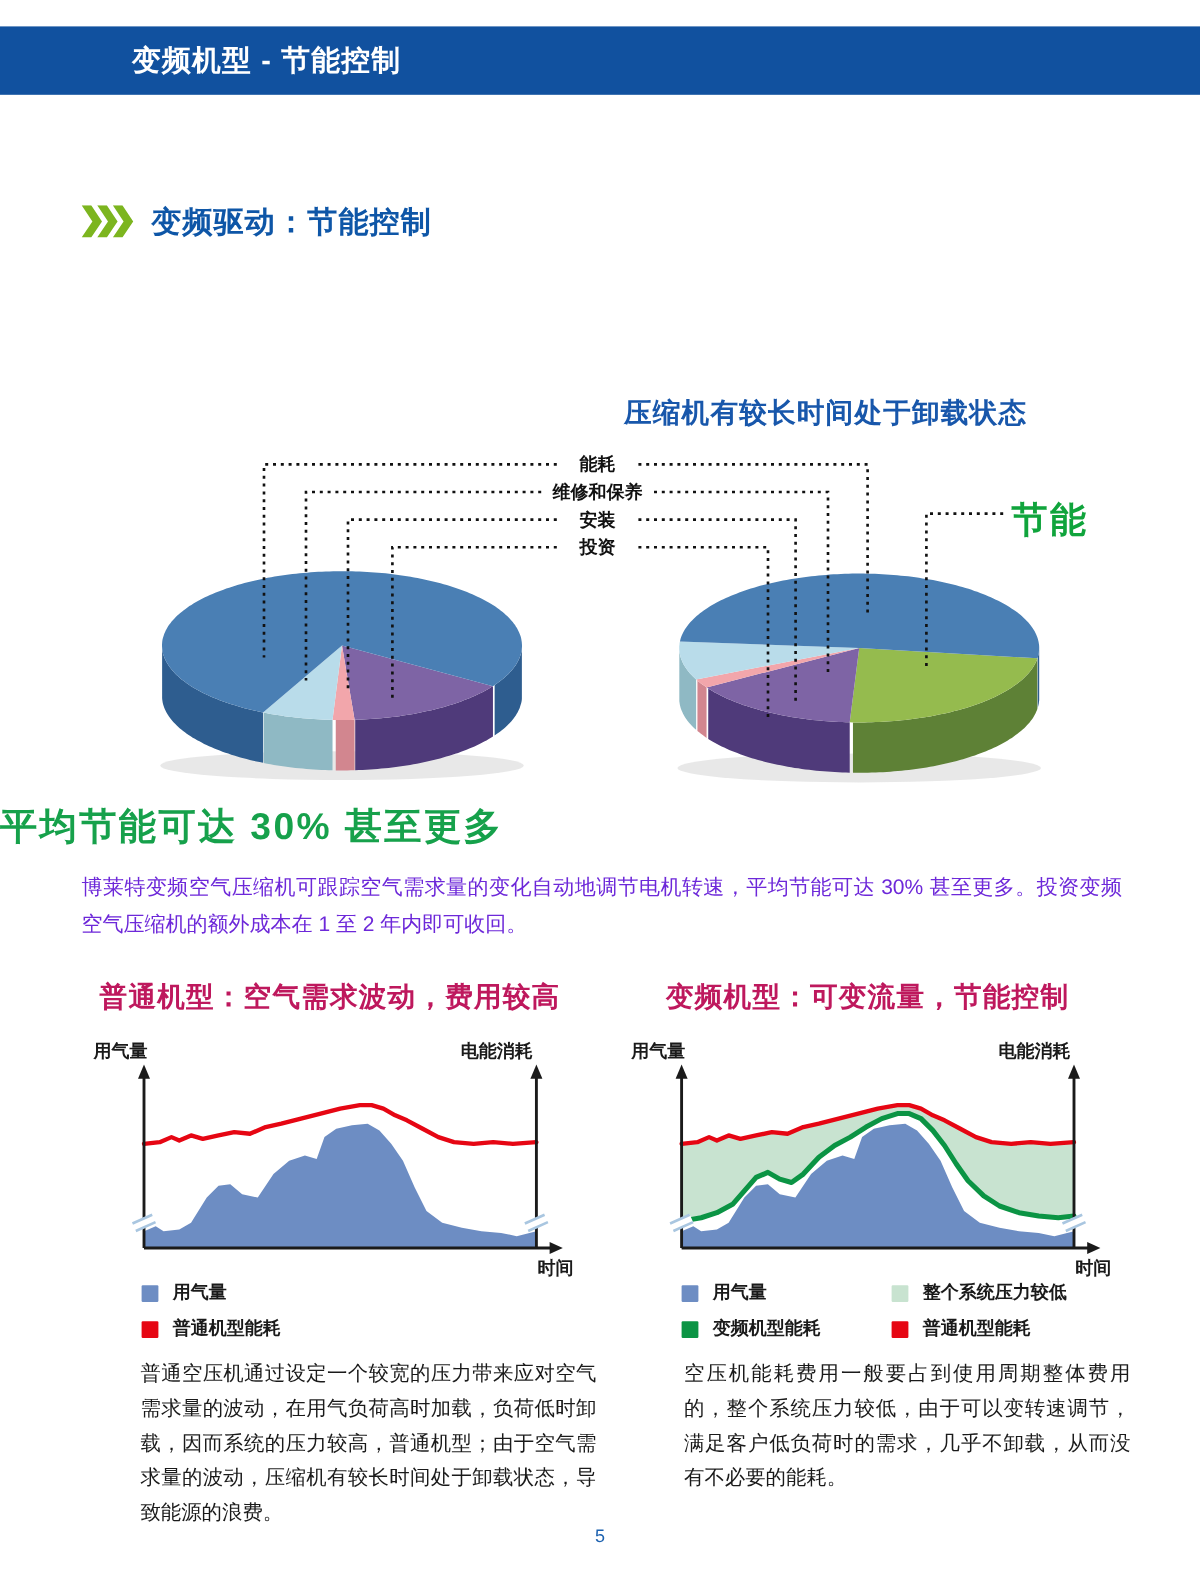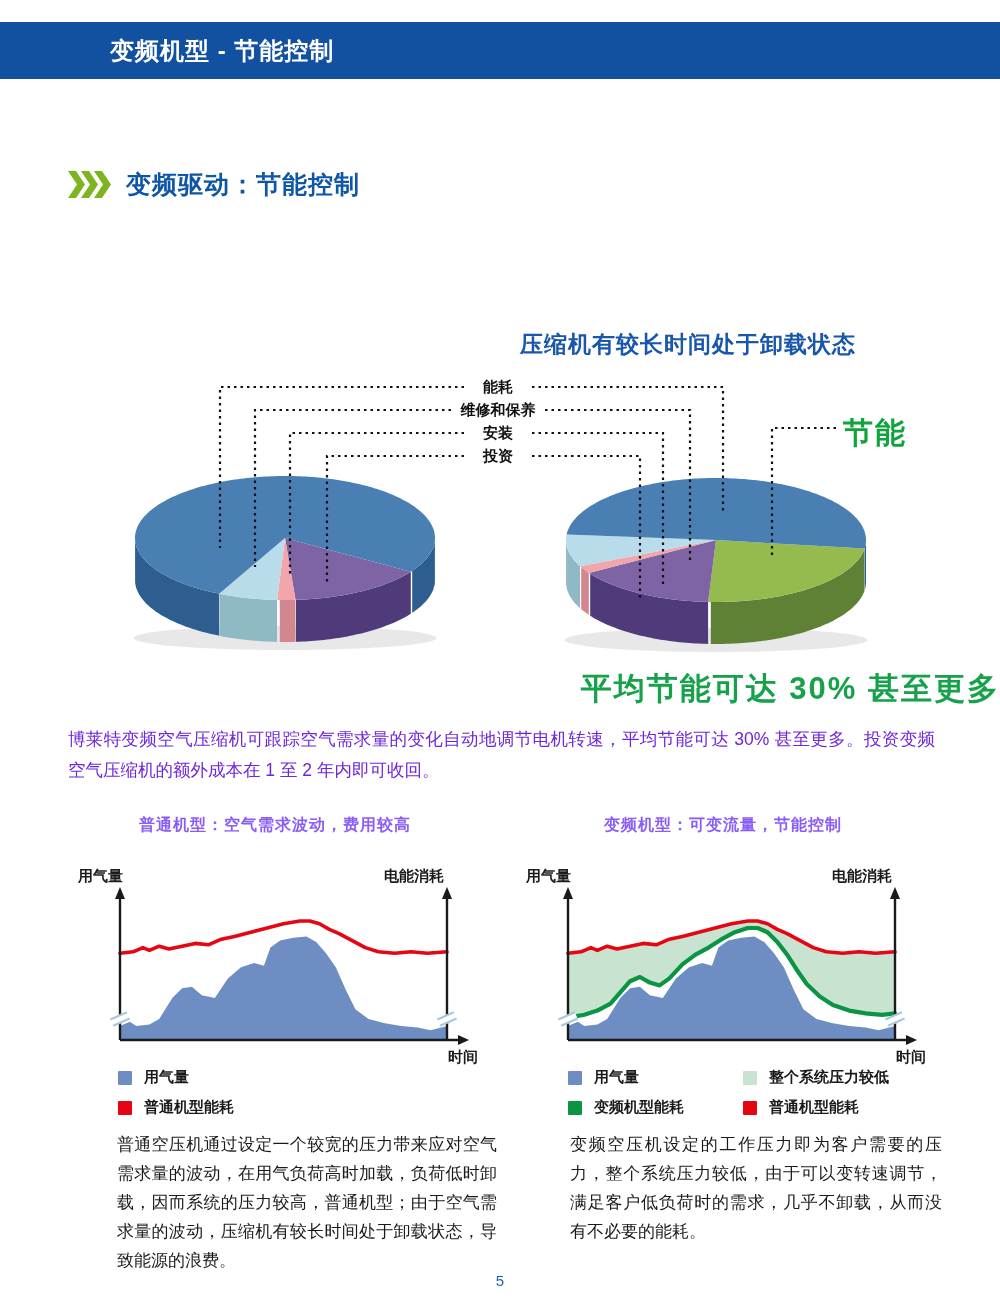--- a/index.html
+++ b/index.html
@@ -19,7 +19,7 @@
   .callout{font-size:15px;font-weight:bold;fill:#111111;}
   .savings-callout{font-size:30px;font-weight:bold;fill:#10a43c;letter-spacing:2px;}
   .dot{stroke:#111111;stroke-width:2.2;stroke-dasharray:2.5 4;fill:none;}
-  .headline{position:absolute;left:0;top:668px;width:1000px;text-align:right;
+  .headline{position:absolute;left:0;top:668px;width:1000px;text-align:left;
         font-size:31px;font-weight:bold;color:#16a14b;letter-spacing:2px;}
   .para2{position:absolute;left:68px;top:724px;width:867px;margin:0;font-size:17.5px;
         line-height:31px;text-align:justify;color:#6d28d9;}

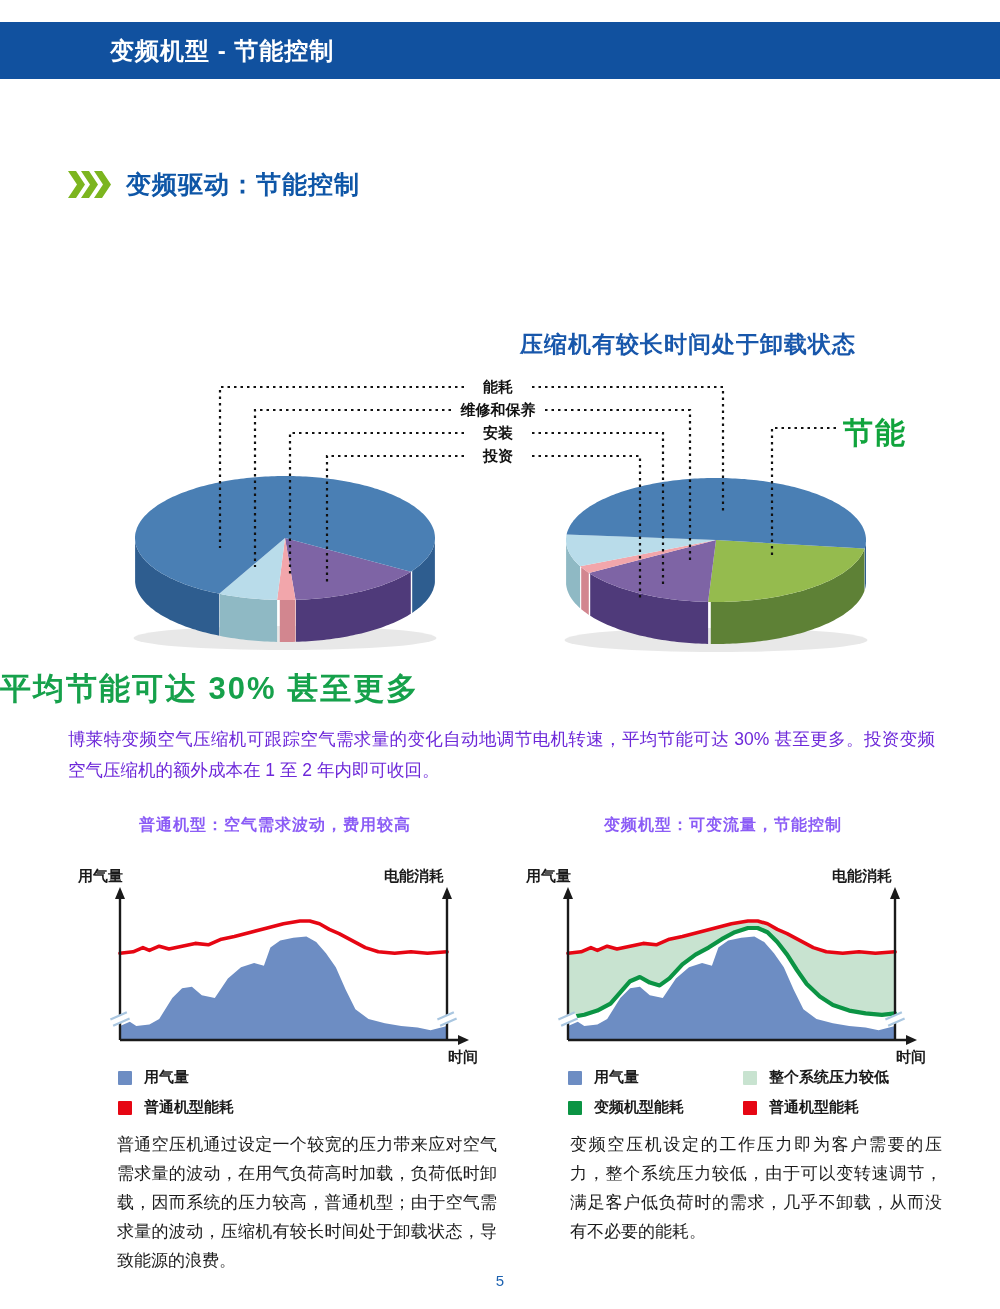--- a/index.html
+++ b/index.html
@@ -27,7 +27,7 @@
   .chart-col-left{left:70px;}
   .chart-col-right{left:518px;}
   .chart-title{position:absolute;top:0;left:0;width:100%;text-align:center;
-        font-size:16px;font-weight:bold;color:#8b5cf6;letter-spacing:1px;}
+        font-size:23px;font-weight:bold;color:#be185d;letter-spacing:1px;}
   .flow{position:absolute;left:0;top:50px;}
   .axis{stroke:#1a1a1a;stroke-width:2.4;fill:none;}
   .axis-fill{fill:#1a1a1a;}

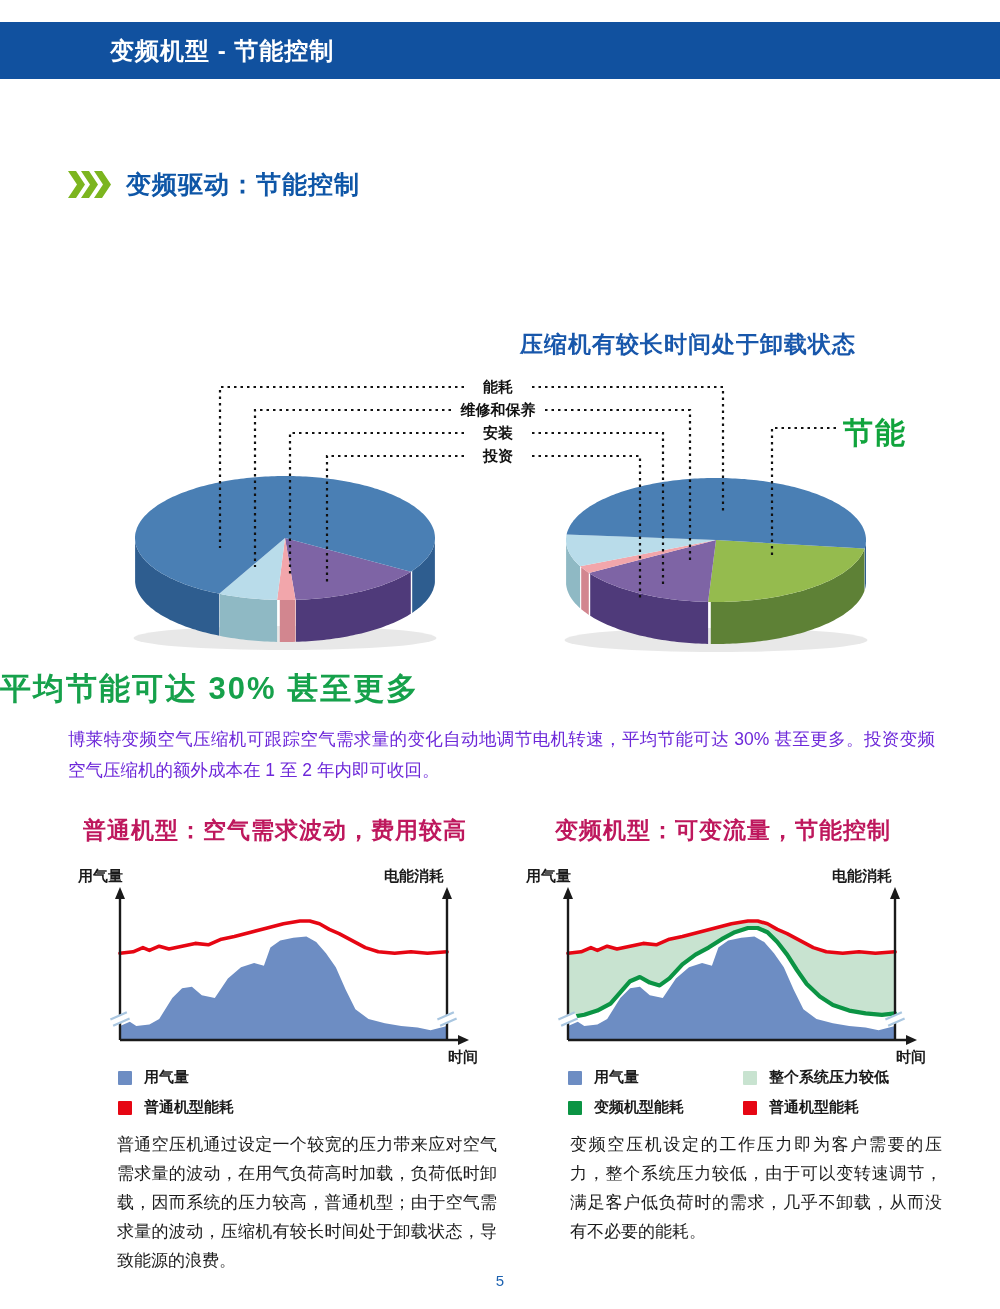--- a/index.html
+++ b/index.html
@@ -207,7 +207,7 @@
           <span class="legend-label">普通机型能耗</span>
         </div>
       </div>
-    <p class="caption caption-right-pos">变频空压机设定的工作压力即为客户需要的压力，整个系统压力较低，由于可以变转速调节，满足客户低负荷时的需求，几乎不卸载，从而没有不必要的能耗。</p>
+    <p class="caption caption-right-pos">空压机能耗费用一般要占到使用周期整体费用的，整个系统压力较低，由于可以变转速调节，满足客户低负荷时的需求，几乎不卸载，从而没有不必要的能耗。</p>
   </div>
 
   <div class="page-num">5</div>

